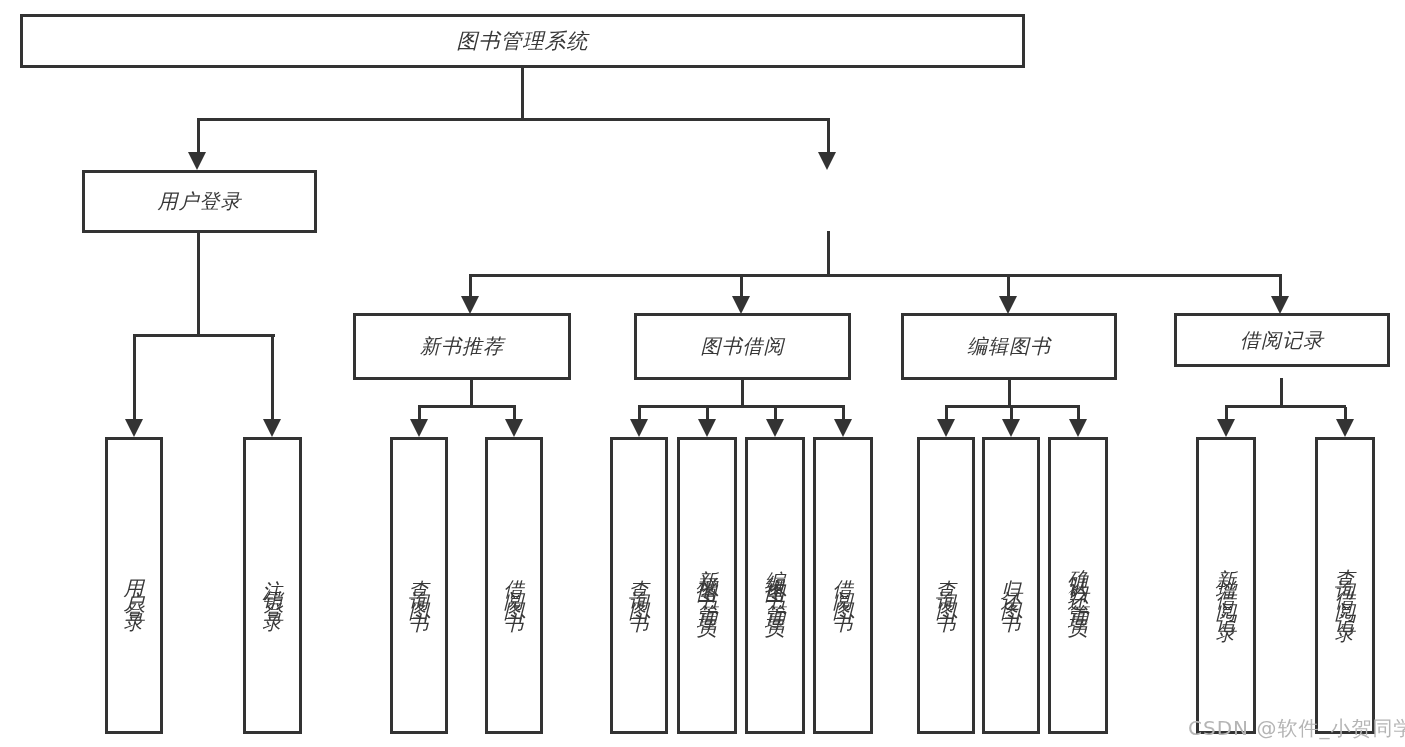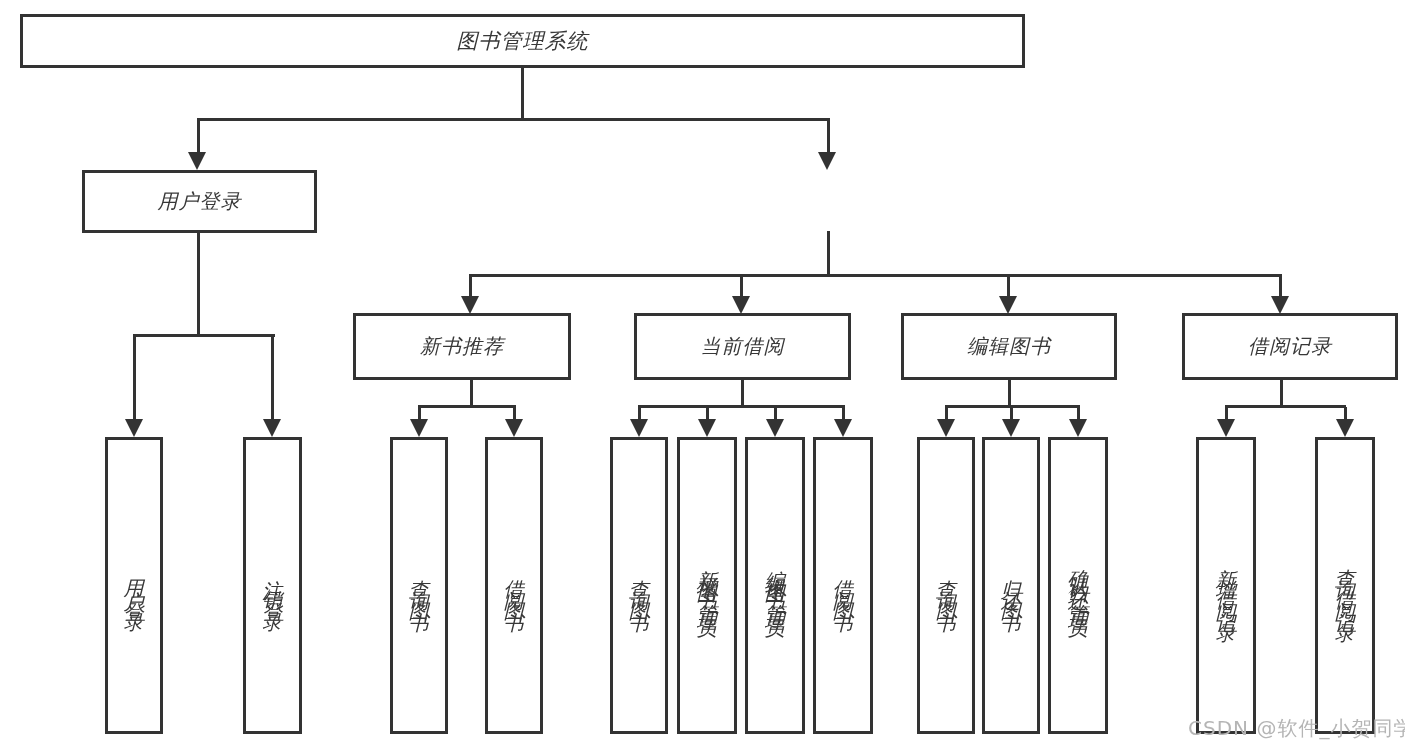--- a/index.html
+++ b/index.html
@@ -134,7 +134,7 @@
     <span class="lbl">新书推荐</span>
   </div>
   <div class="node" style="left:634px;top:313px;width:217px;height:67px;">
-    <span class="lbl">当前借阅</span>
+    <span class="lbl">图书借阅</span>
   </div>
   <div class="node" style="left:901px;top:313px;width:216px;height:67px;">
     <span class="lbl">编辑图书</span>

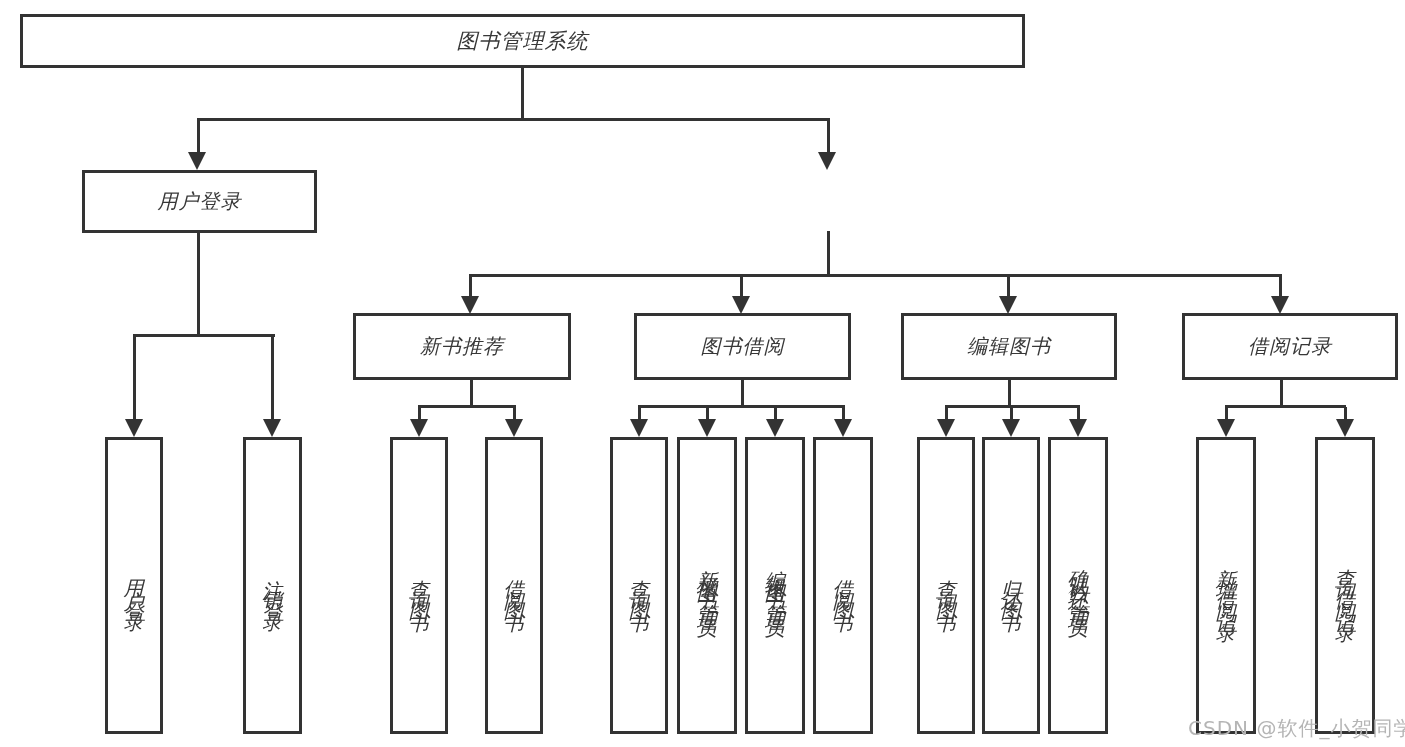--- a/index.html
+++ b/index.html
@@ -139,7 +139,7 @@
   <div class="node" style="left:901px;top:313px;width:216px;height:67px;">
     <span class="lbl">编辑图书</span>
   </div>
-  <div class="node" style="left:1174px;top:313px;width:216px;height:67px;margin-left:8px;">
+  <div class="node" style="left:1174px;top:313px;width:216px;height:54px;">
     <span class="lbl">借阅记录</span>
   </div>
 

